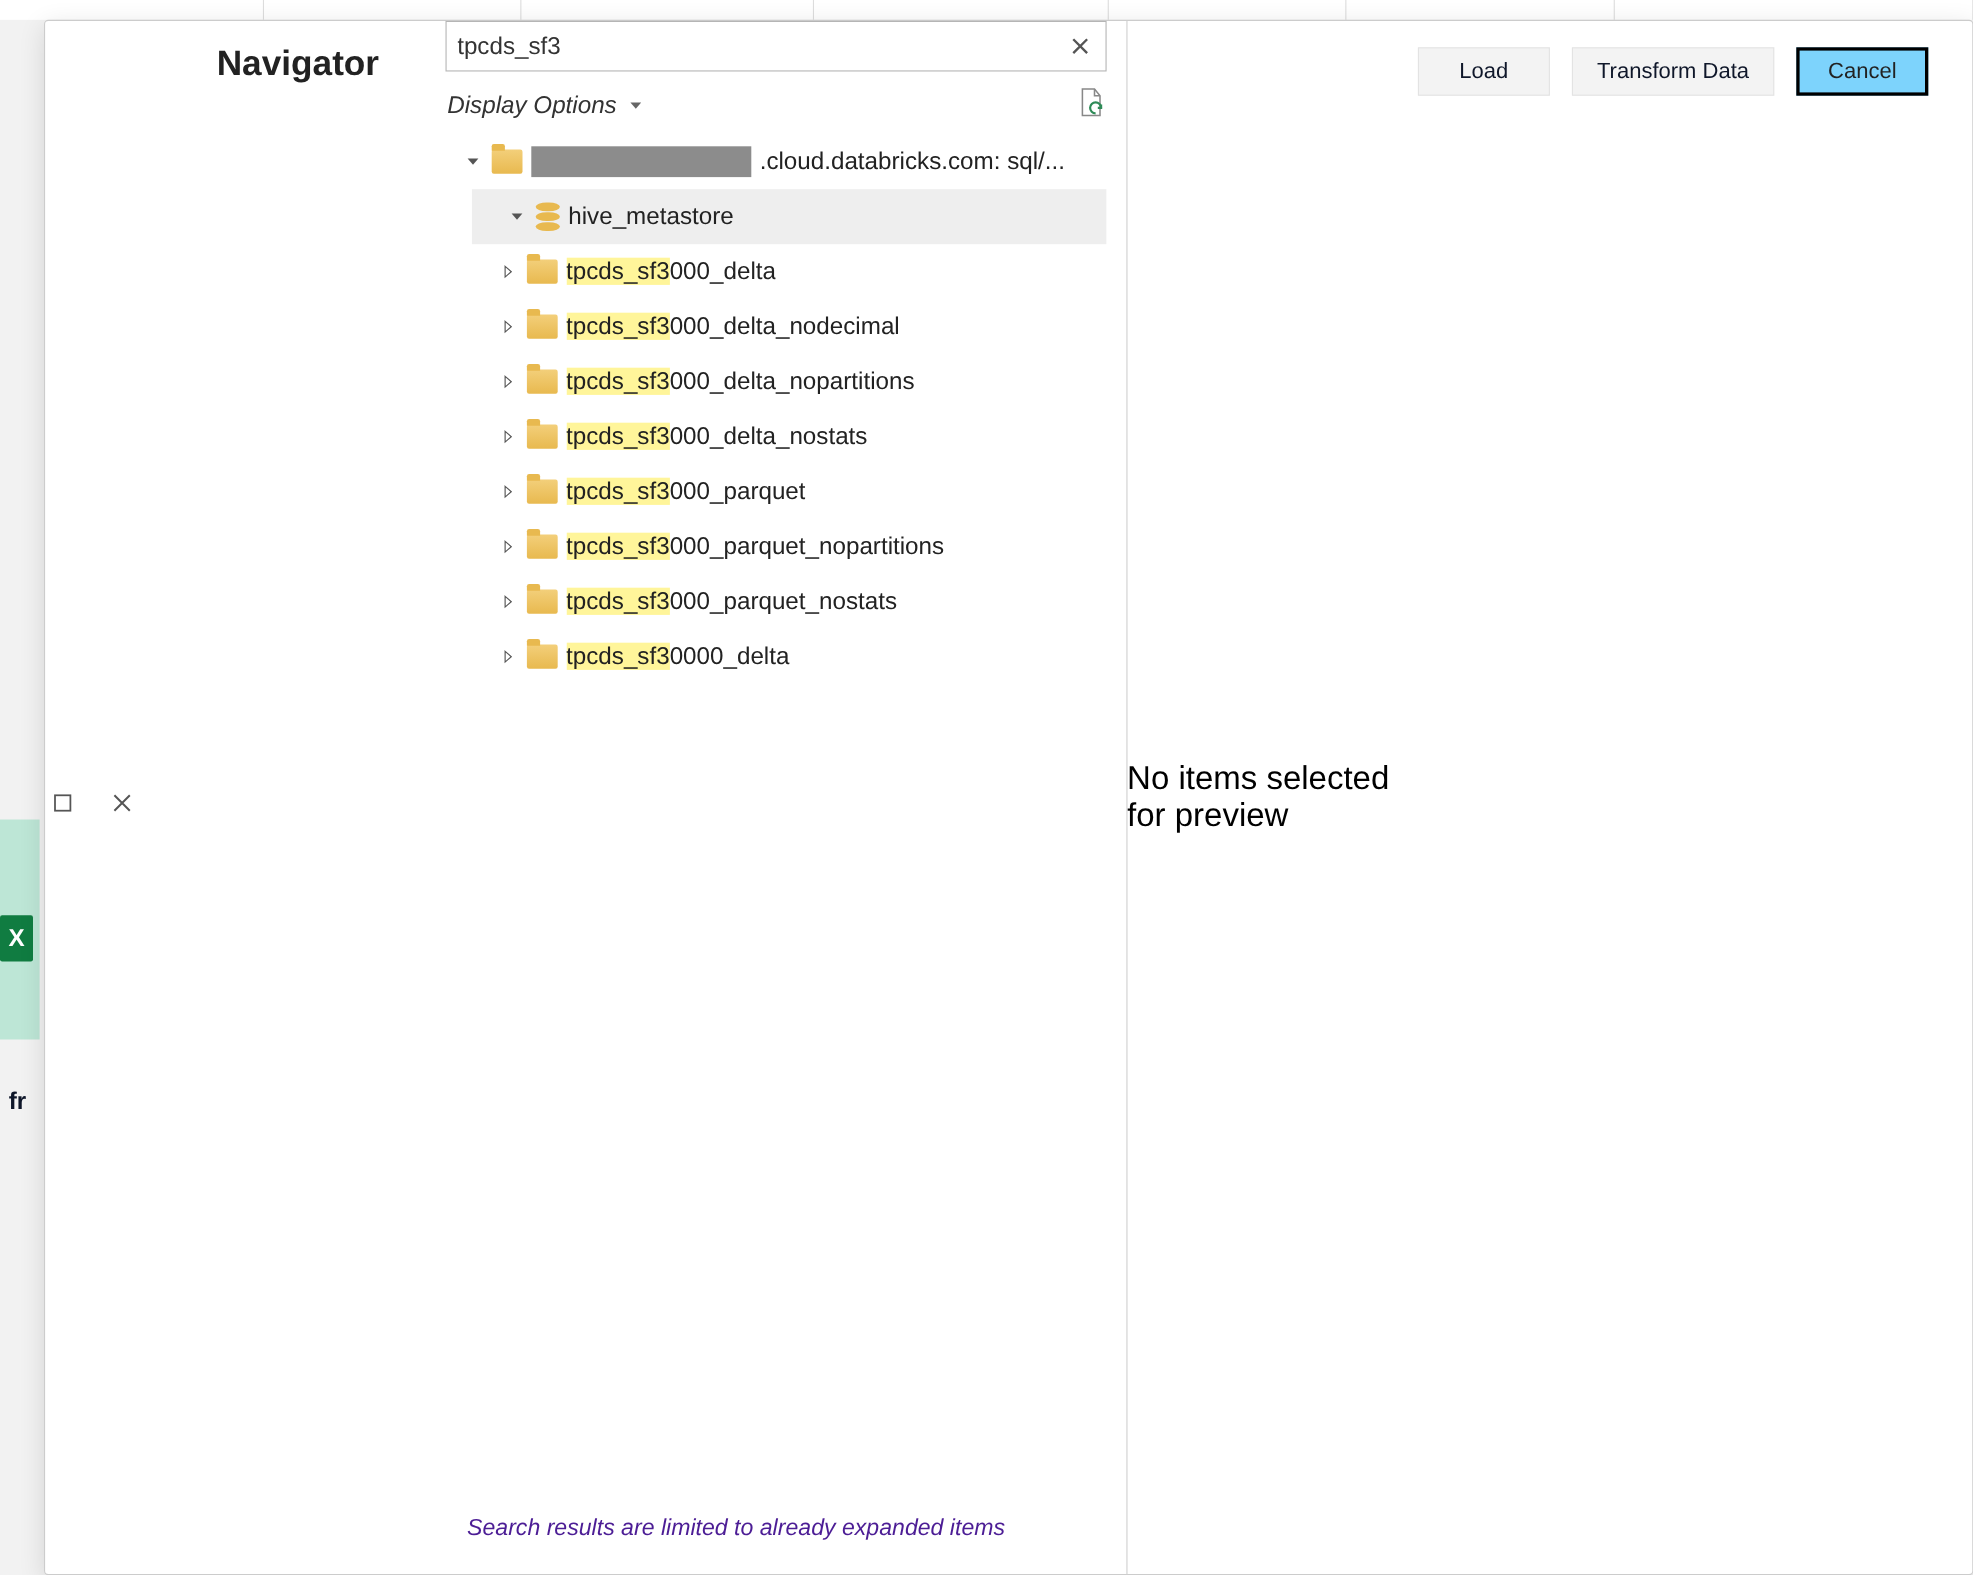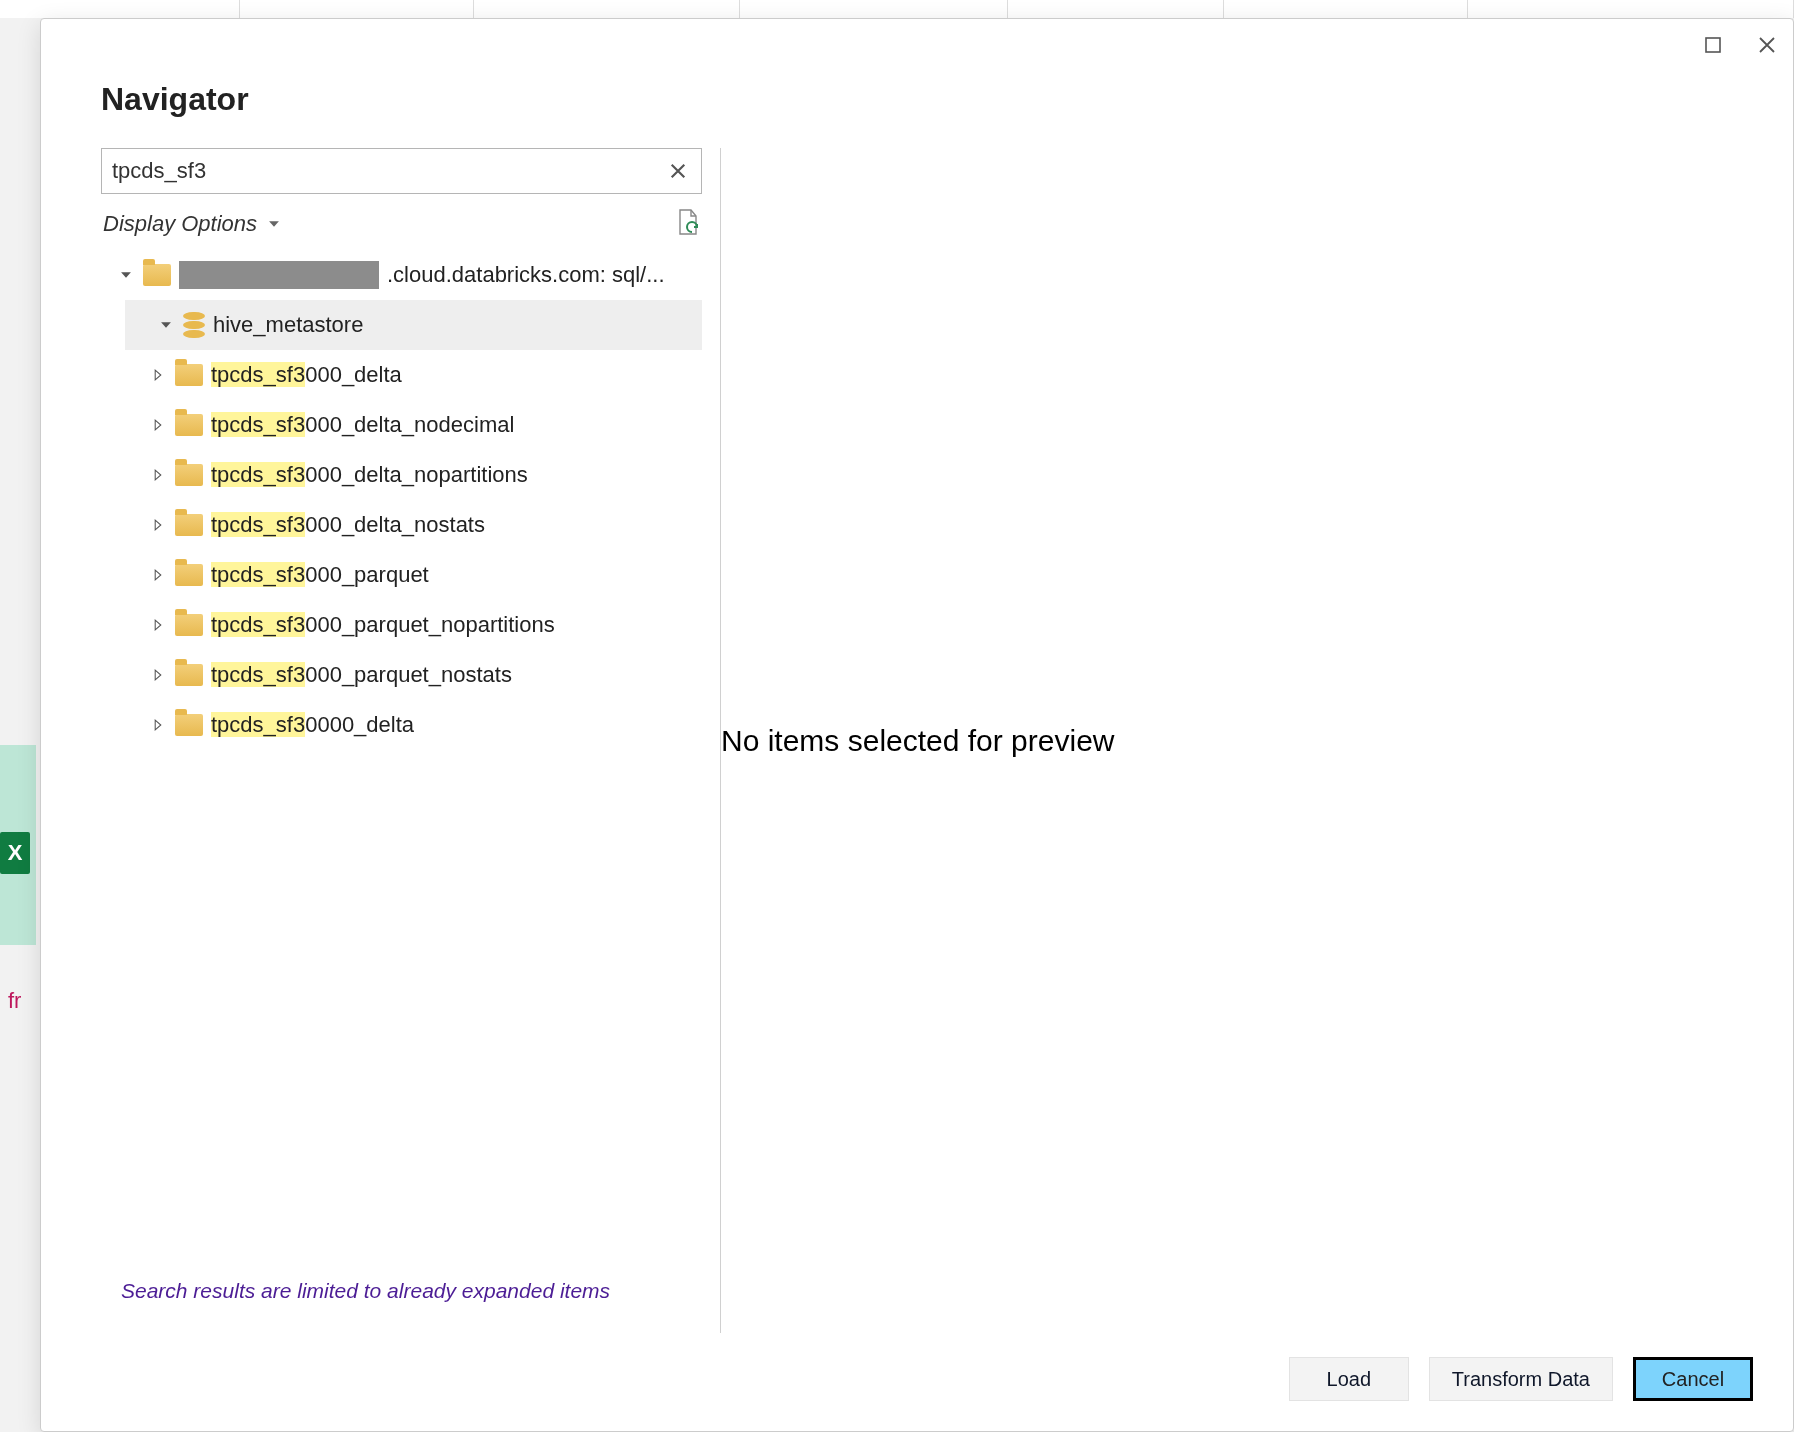--- a/index.html
+++ b/index.html
@@ -56,7 +56,6 @@
     border-radius: 4px;
     box-shadow: 0 6px 24px rgba(0,0,0,0.12);
     display: flex;
-    flex-direction: column;
   }
   .title-area {
     display: flex; align-items: center;

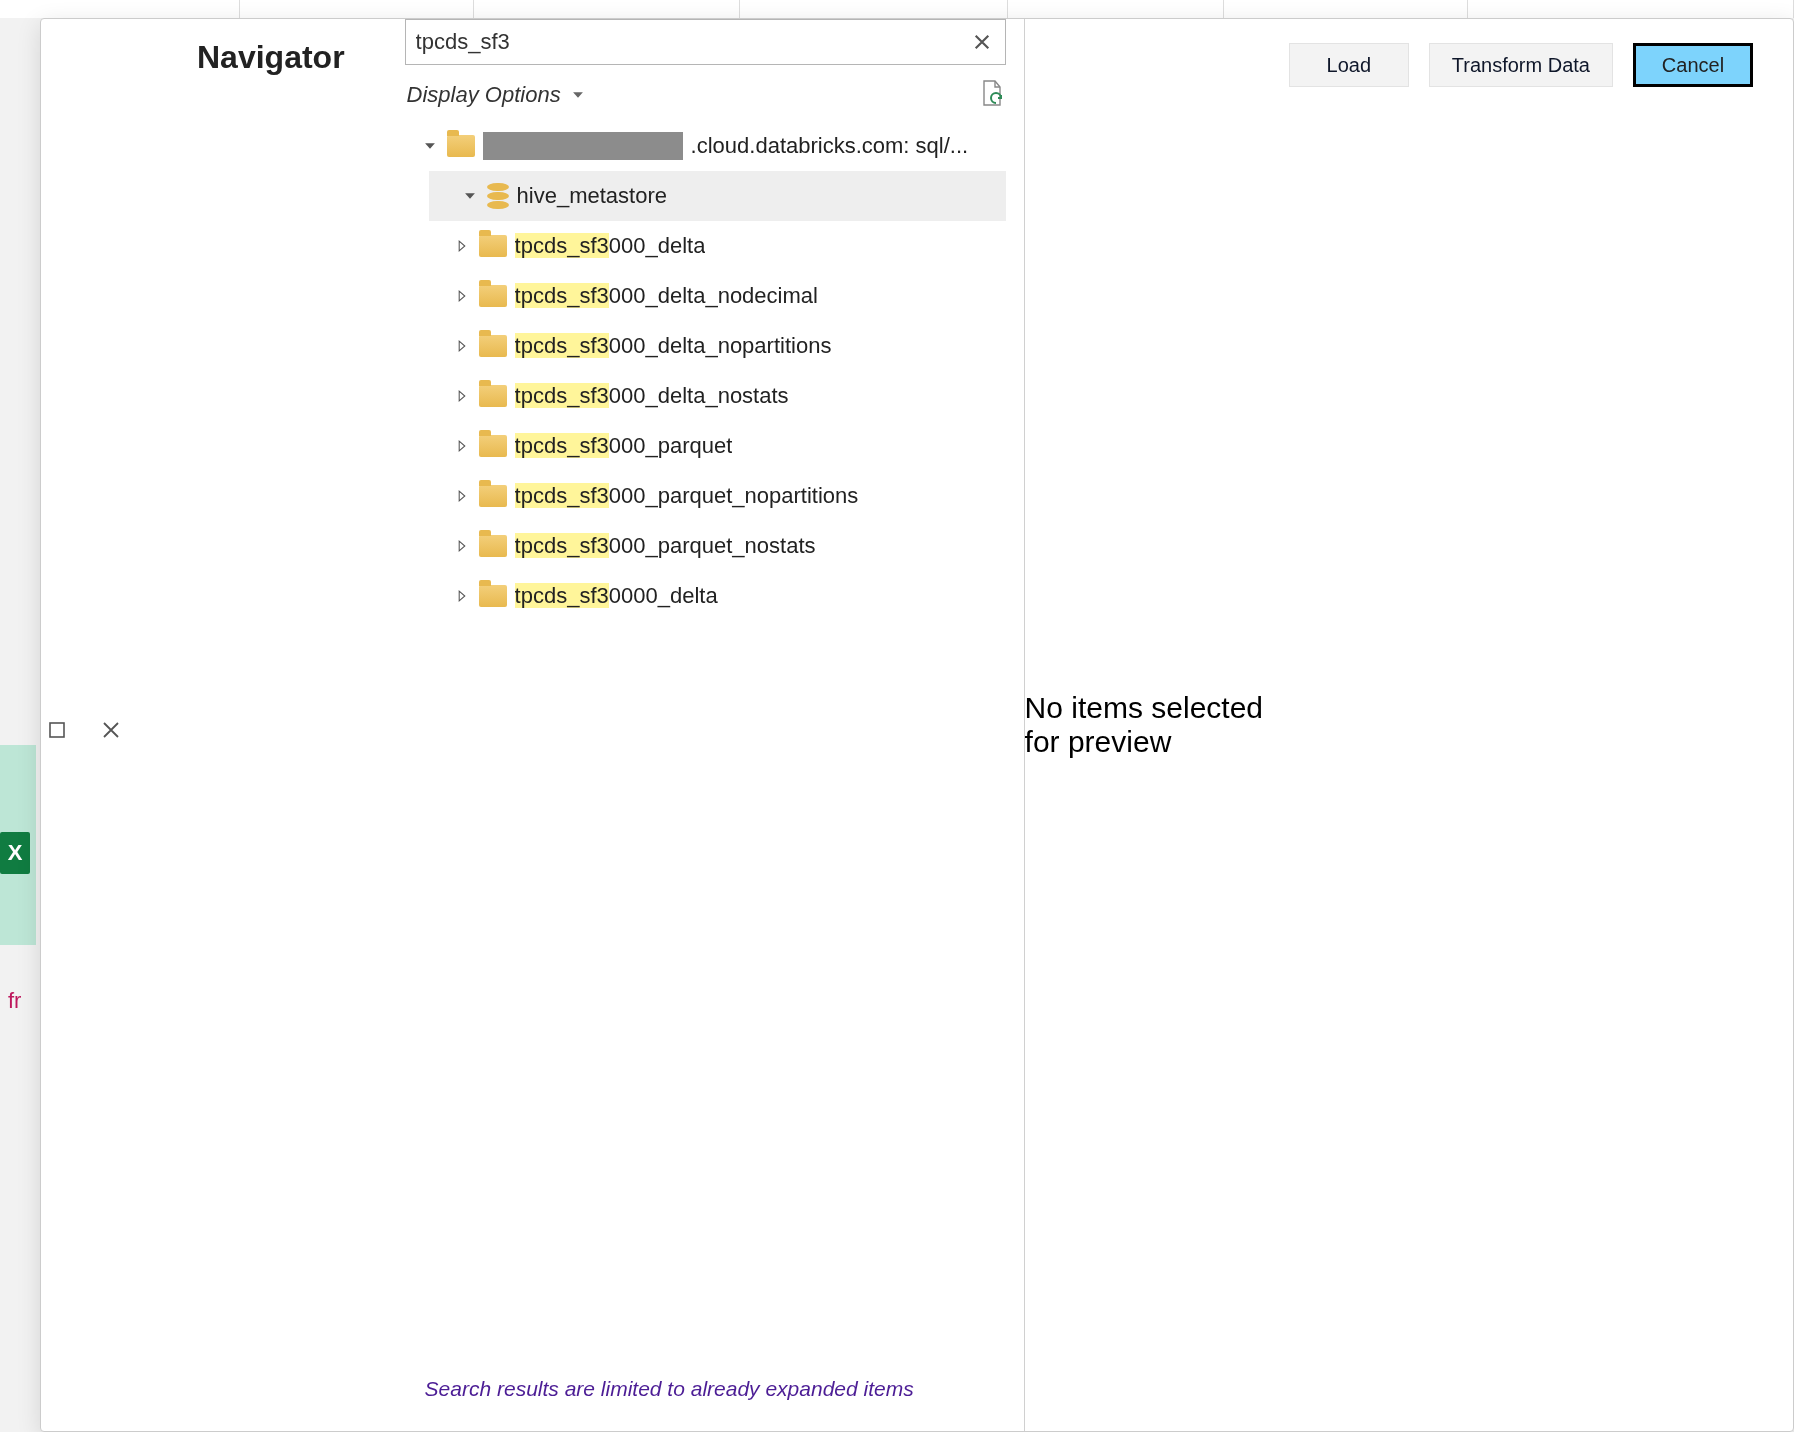--- a/index.html
+++ b/index.html
@@ -45,7 +45,8 @@
     position: absolute;
     left: 8px; top: 988px;
     font-size: 22px;
-    color: #be185d;
+    color: #0f172a;
+    font-weight: bold;
   }
   .dialog {
     position: absolute;

